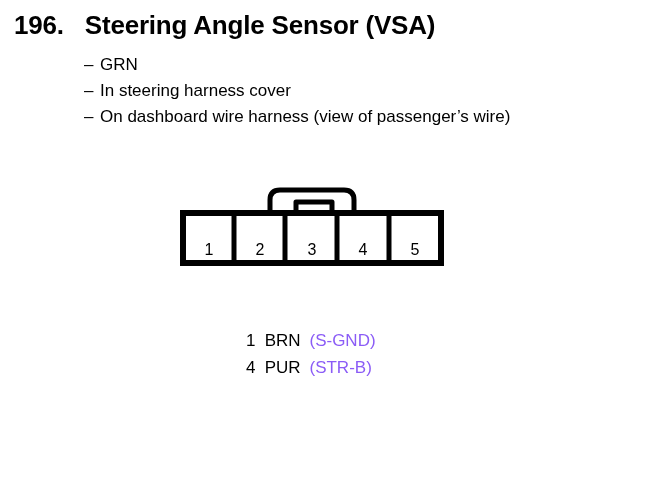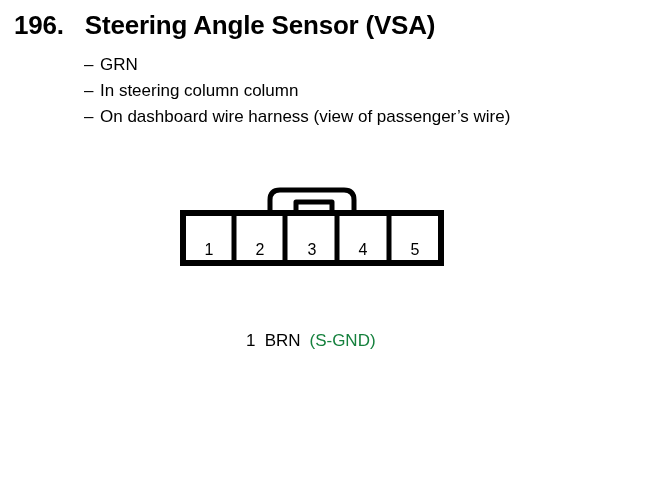--- a/index.html
+++ b/index.html
@@ -127,7 +127,7 @@
     </div>
     <div class="bullet-line">
       <span class="bullet-dash">–</span>
-      <span class="bullet-text">In steering column column</span>
+      <span class="bullet-text">In steering harness cover</span>
     </div>
     <div class="bullet-line">
       <span class="bullet-dash">–</span>

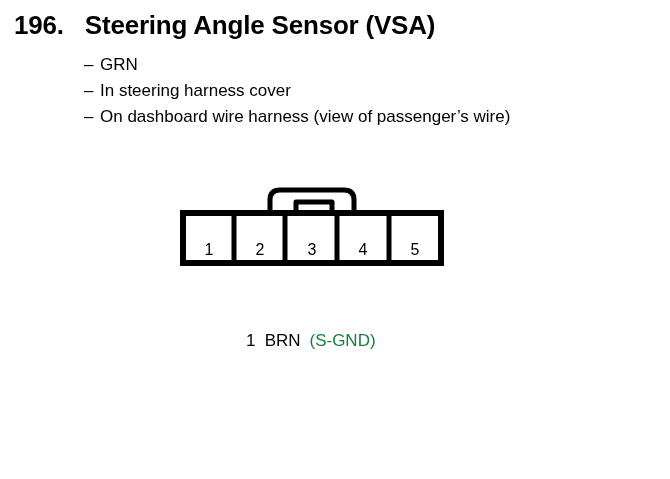--- a/index.html
+++ b/index.html
@@ -107,7 +107,7 @@
     width: 40px;
   }
   .legend-signal {
-    color: #15803d;
+    color: #8b5cf6;
   }
 </style>
 </head>

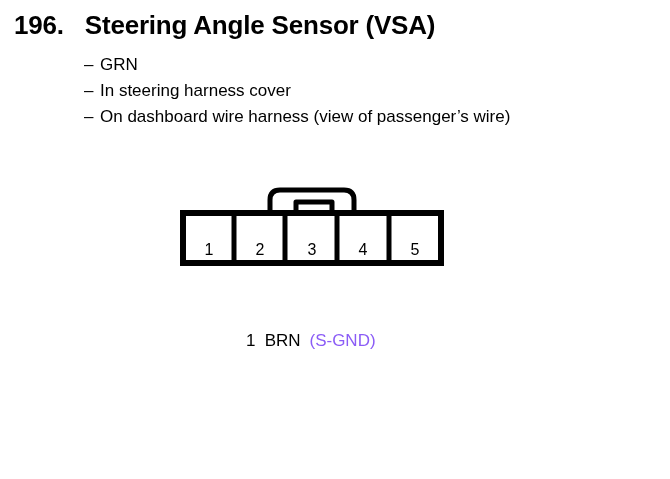--- a/index.html
+++ b/index.html
@@ -161,6 +161,11 @@
       <span class="legend-color">BRN</span>
       <span class="legend-signal">(S-GND)</span>
     </div>
+    <div class="legend-row">
+      <span class="legend-num">4</span>
+      <span class="legend-color">PUR</span>
+      <span class="legend-signal">(STR-B)</span>
+    </div>
   </div>
 
 </div>

